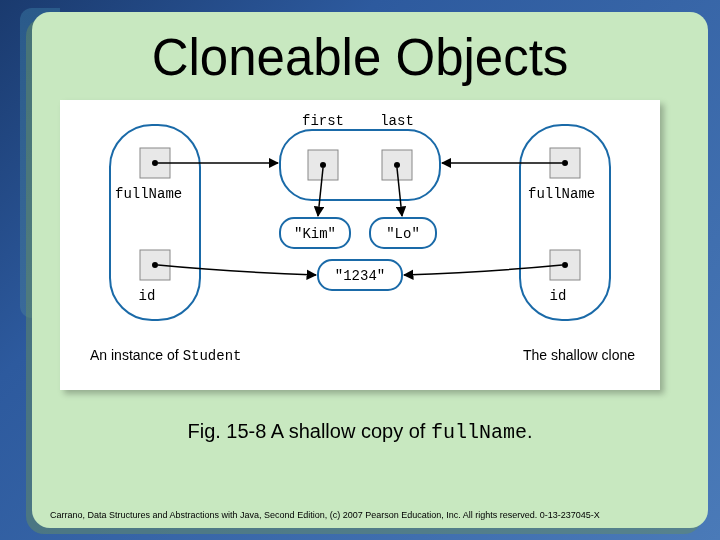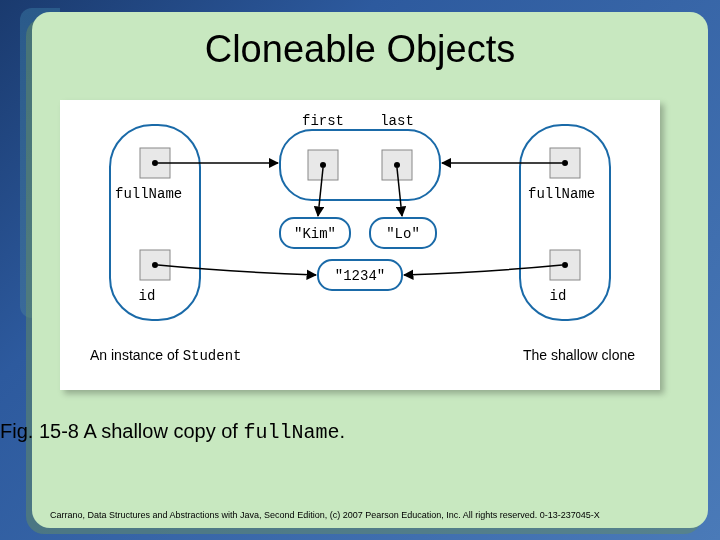--- a/index.html
+++ b/index.html
@@ -36,7 +36,7 @@
     top: 28px;
     left: 0; right: 0;
     text-align: center;
-    font-size: 38px;
+    font-size: 51px;
     color: #000;
     font-weight: normal;
   }

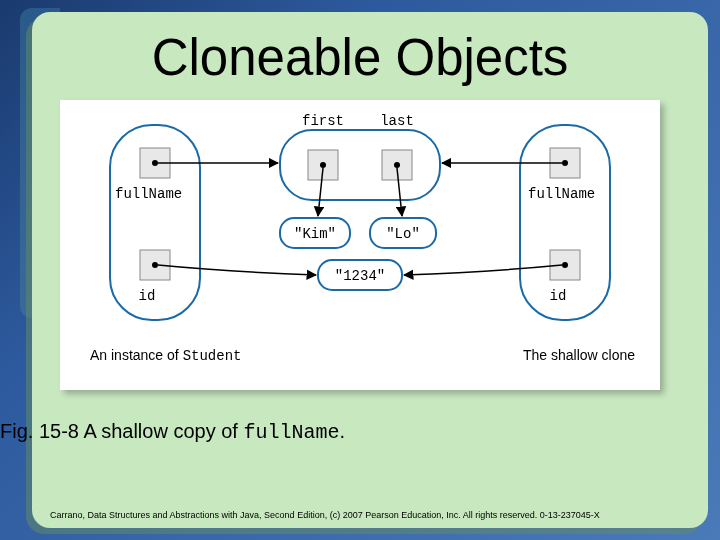--- a/index.html
+++ b/index.html
@@ -58,6 +58,7 @@
     position: absolute;
     top: 420px;
     left: 0; right: 0;
+    text-align: center;
     font-size: 20px;
     color: #000;
   }

